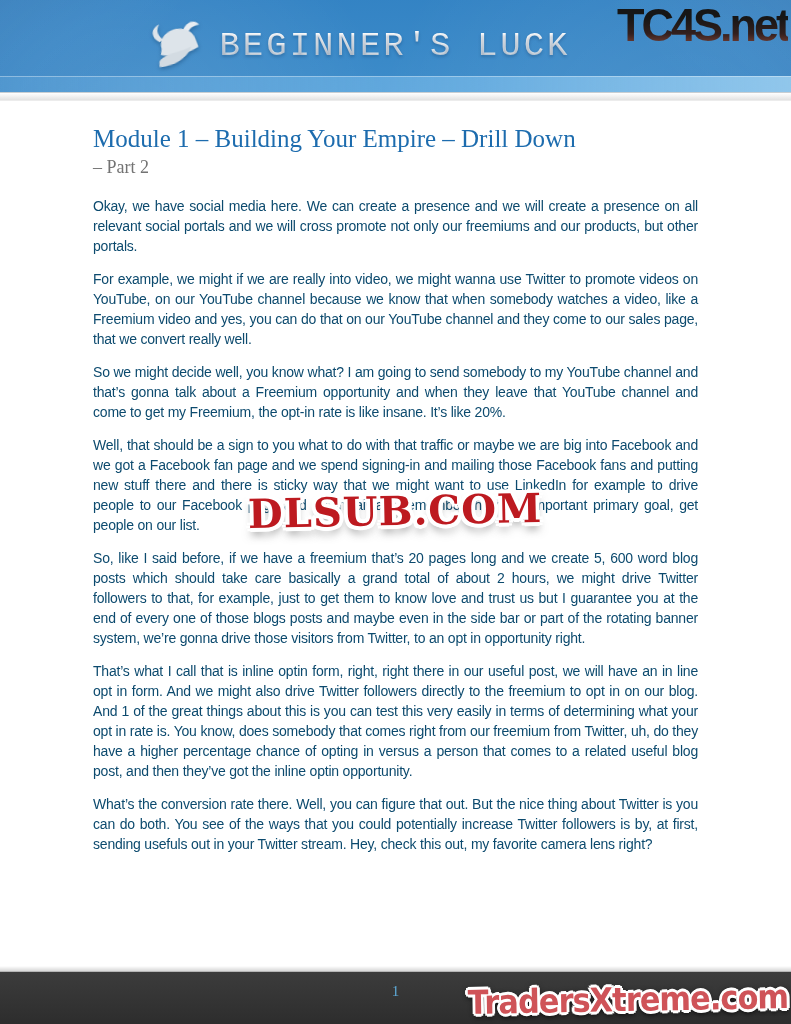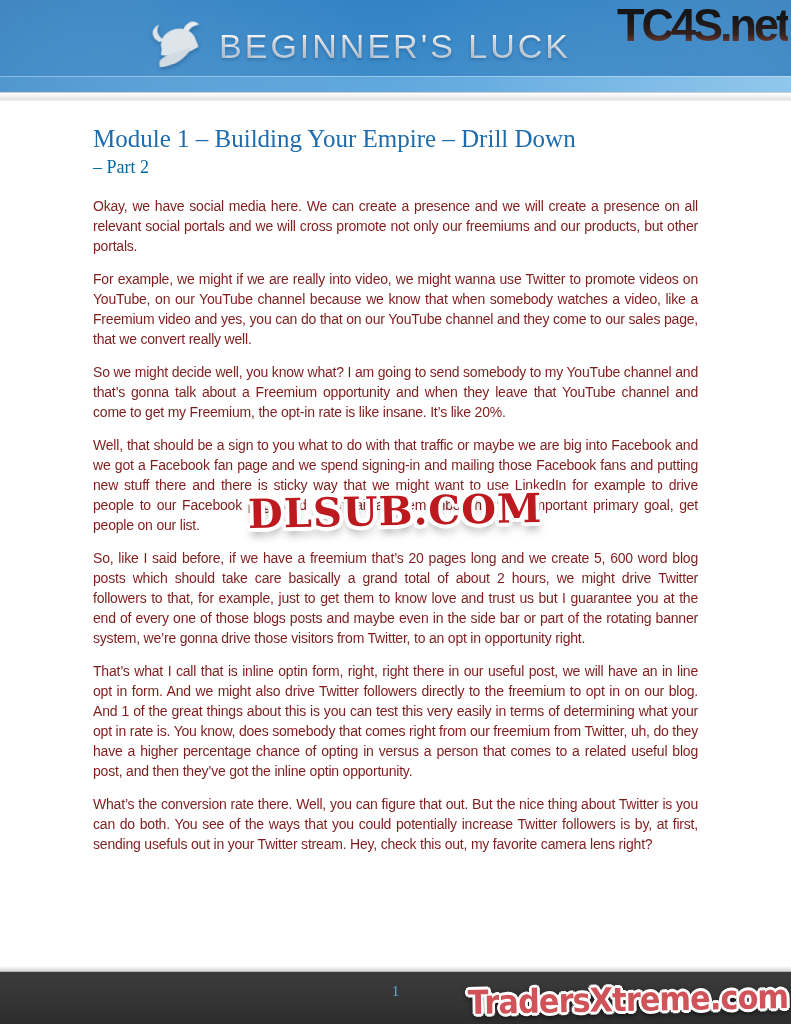--- a/index.html
+++ b/index.html
@@ -23,7 +23,7 @@
   .logo{position:absolute;left:0;right:70px;top:8px;height:76px;display:flex;
         align-items:center;justify-content:center;gap:13px;}
   .helmet{transform:rotate(-10deg);filter:drop-shadow(0 2px 2px rgba(0,40,80,.35));}
-  .logo-text{font-family:Liberation Sans, sans-serif;font-size:34px;letter-spacing:3px;
+  .logo-text{font-family:Liberation Mono, monospace;font-size:34px;letter-spacing:3px;
       font-weight:400;color:#edf2f7;
       background:linear-gradient(180deg,#ffffff 30%,#c2cfdb 95%);
       -webkit-background-clip:text;background-clip:text;-webkit-text-fill-color:transparent;

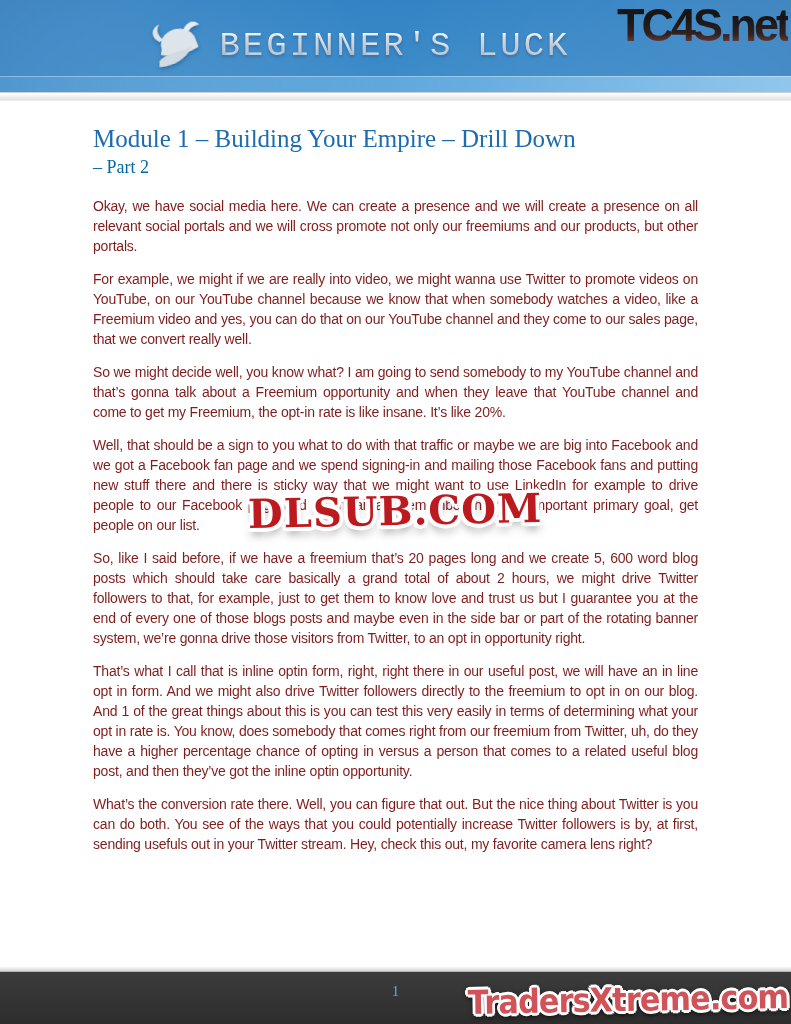--- a/index.html
+++ b/index.html
@@ -42,7 +42,7 @@
   h1.doc-title{margin:0;font-family:"Liberation Serif",serif;font-weight:400;
       font-size:25px;line-height:30px;color:#1d6cae;letter-spacing:0;}
   h2.doc-subtitle{margin:2px 0 0 0;font-family:"Liberation Serif",serif;font-weight:400;
-      font-size:18px;line-height:23px;color:#0369a1;}
+      font-size:18px;line-height:23px;color:#737373;}
   .paragraphs{margin-top:17px;}
   .paragraphs p{margin:0 0 13px 0;font-size:14px;line-height:20px;letter-spacing:-.2px;
       color:#7f1d1d;text-align:justify;}

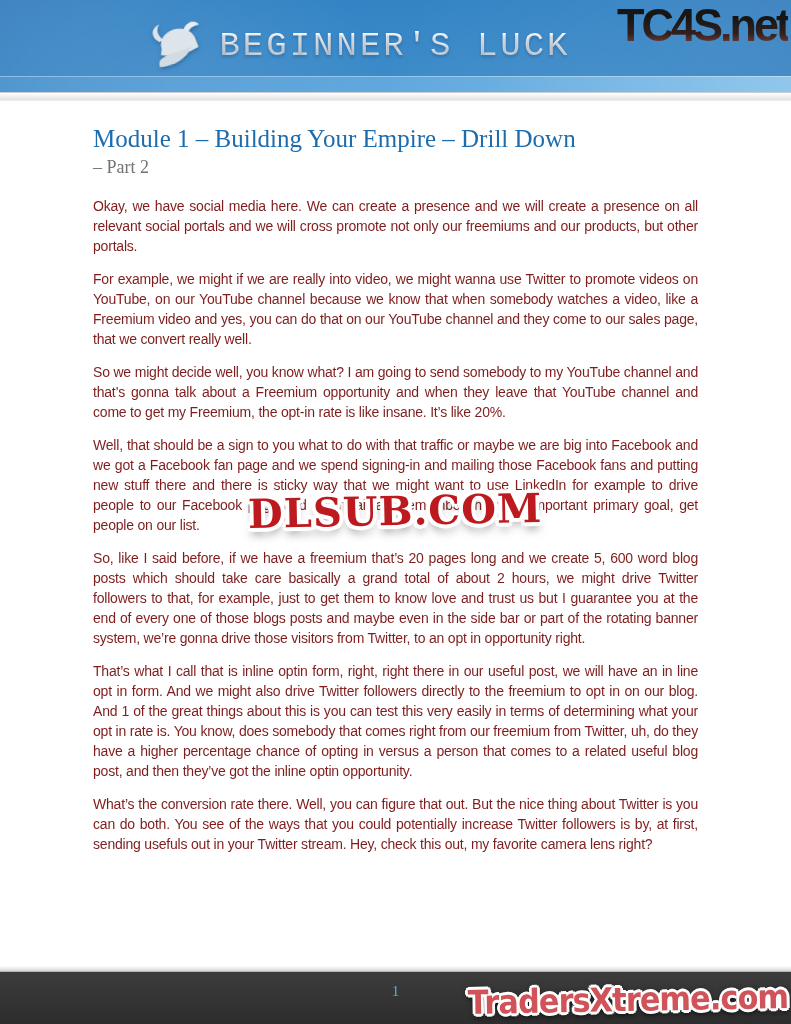--- a/index.html
+++ b/index.html
@@ -45,7 +45,7 @@
       font-size:18px;line-height:23px;color:#737373;}
   .paragraphs{margin-top:17px;}
   .paragraphs p{margin:0 0 13px 0;font-size:14px;line-height:20px;letter-spacing:-.2px;
-      color:#7f1d1d;text-align:justify;}
+      color:#0c4a6e;text-align:justify;}
 
   
   .dlsub{position:absolute;left:248px;top:487px;font-family:"DejaVu Serif",serif;

